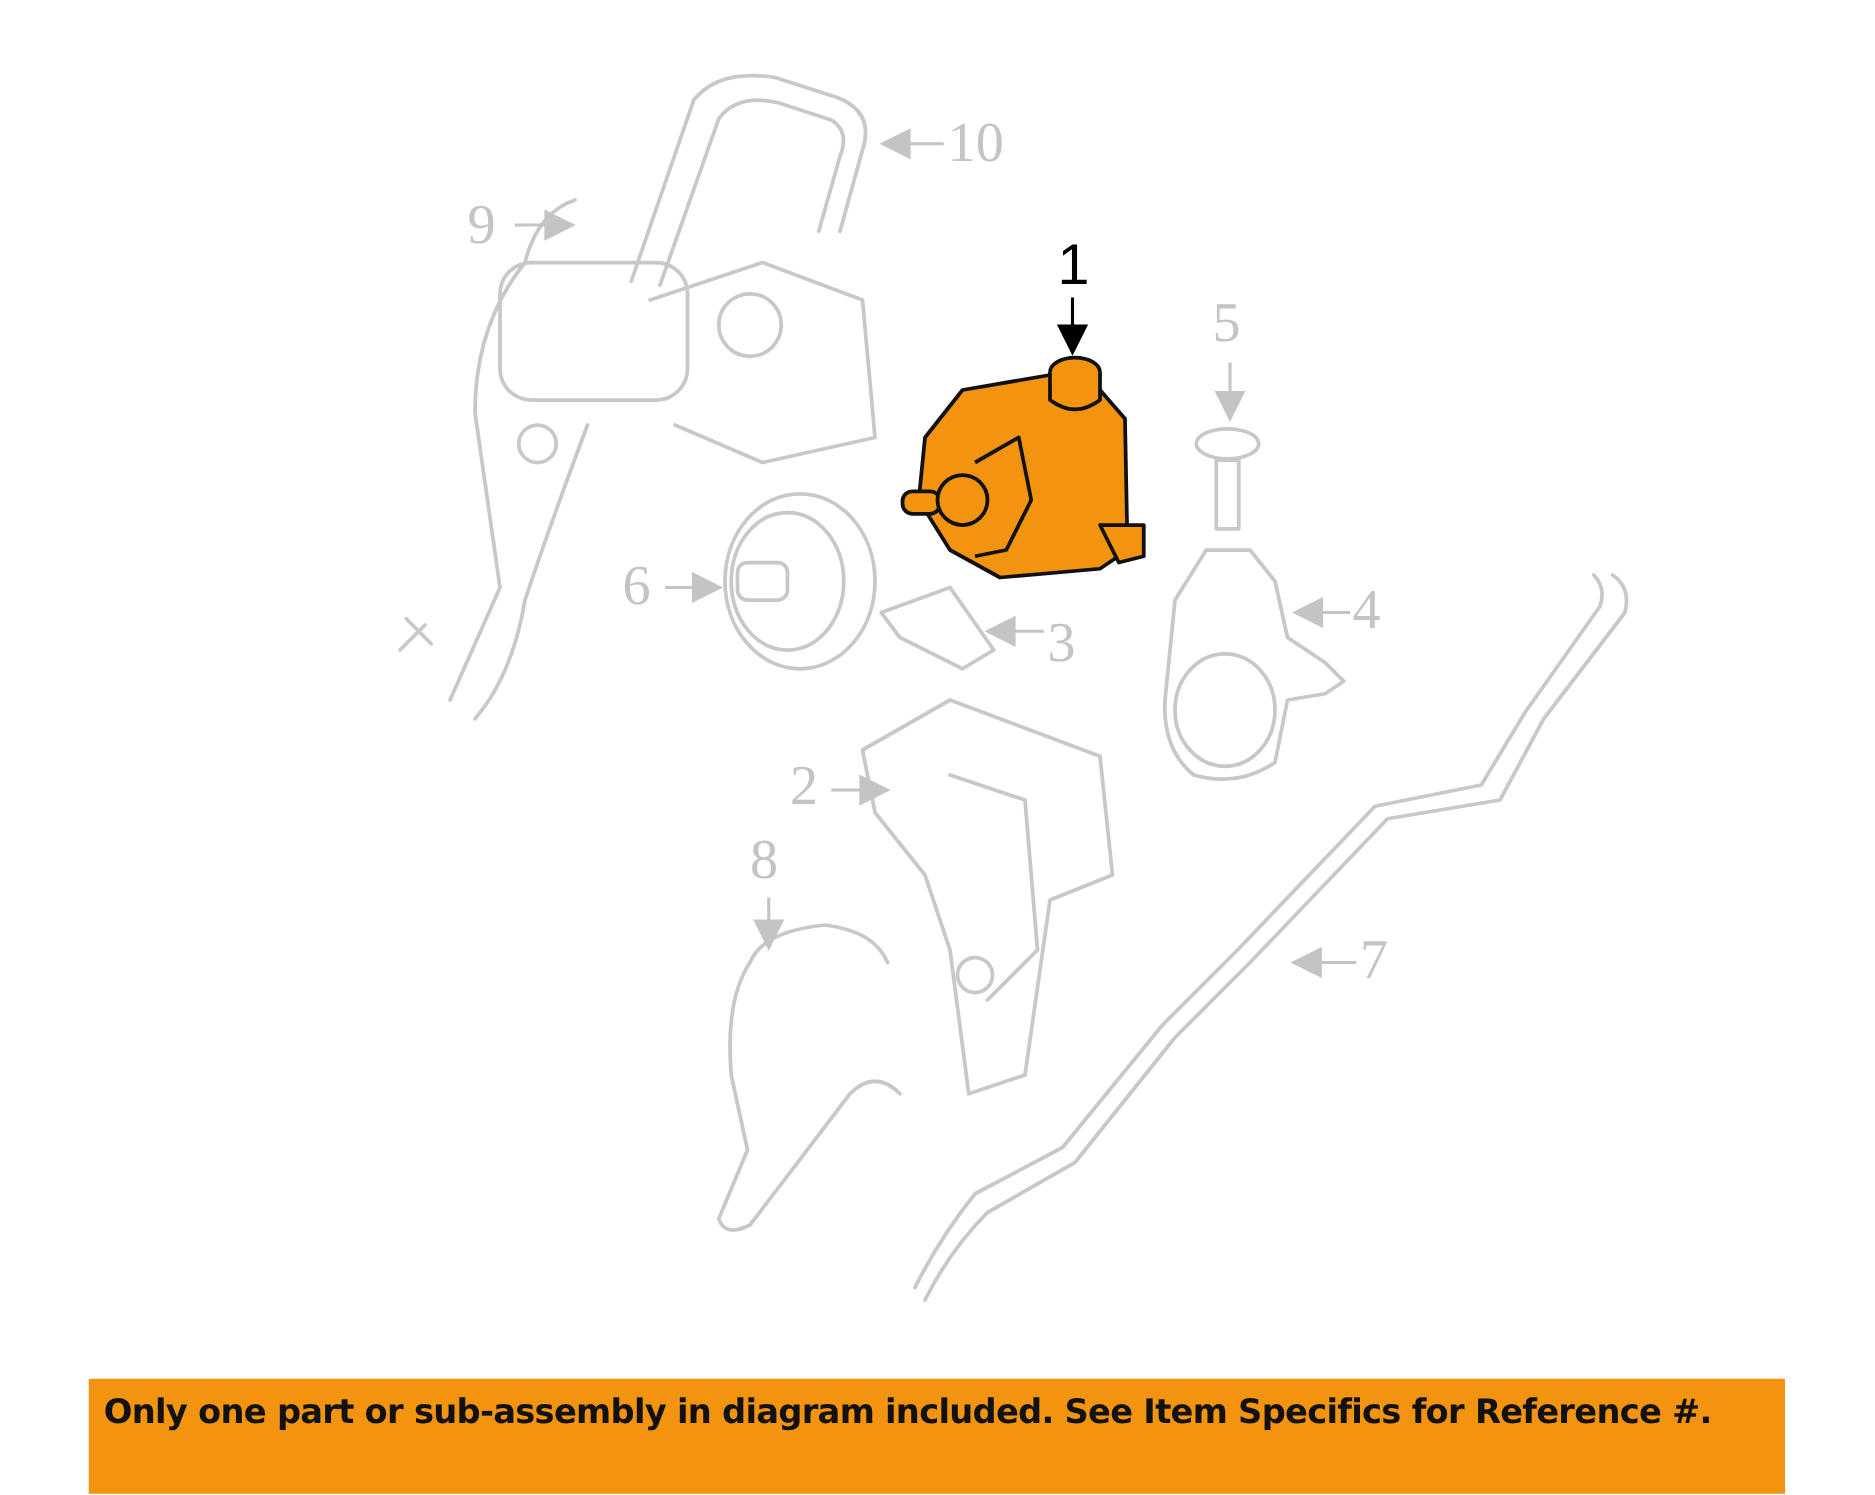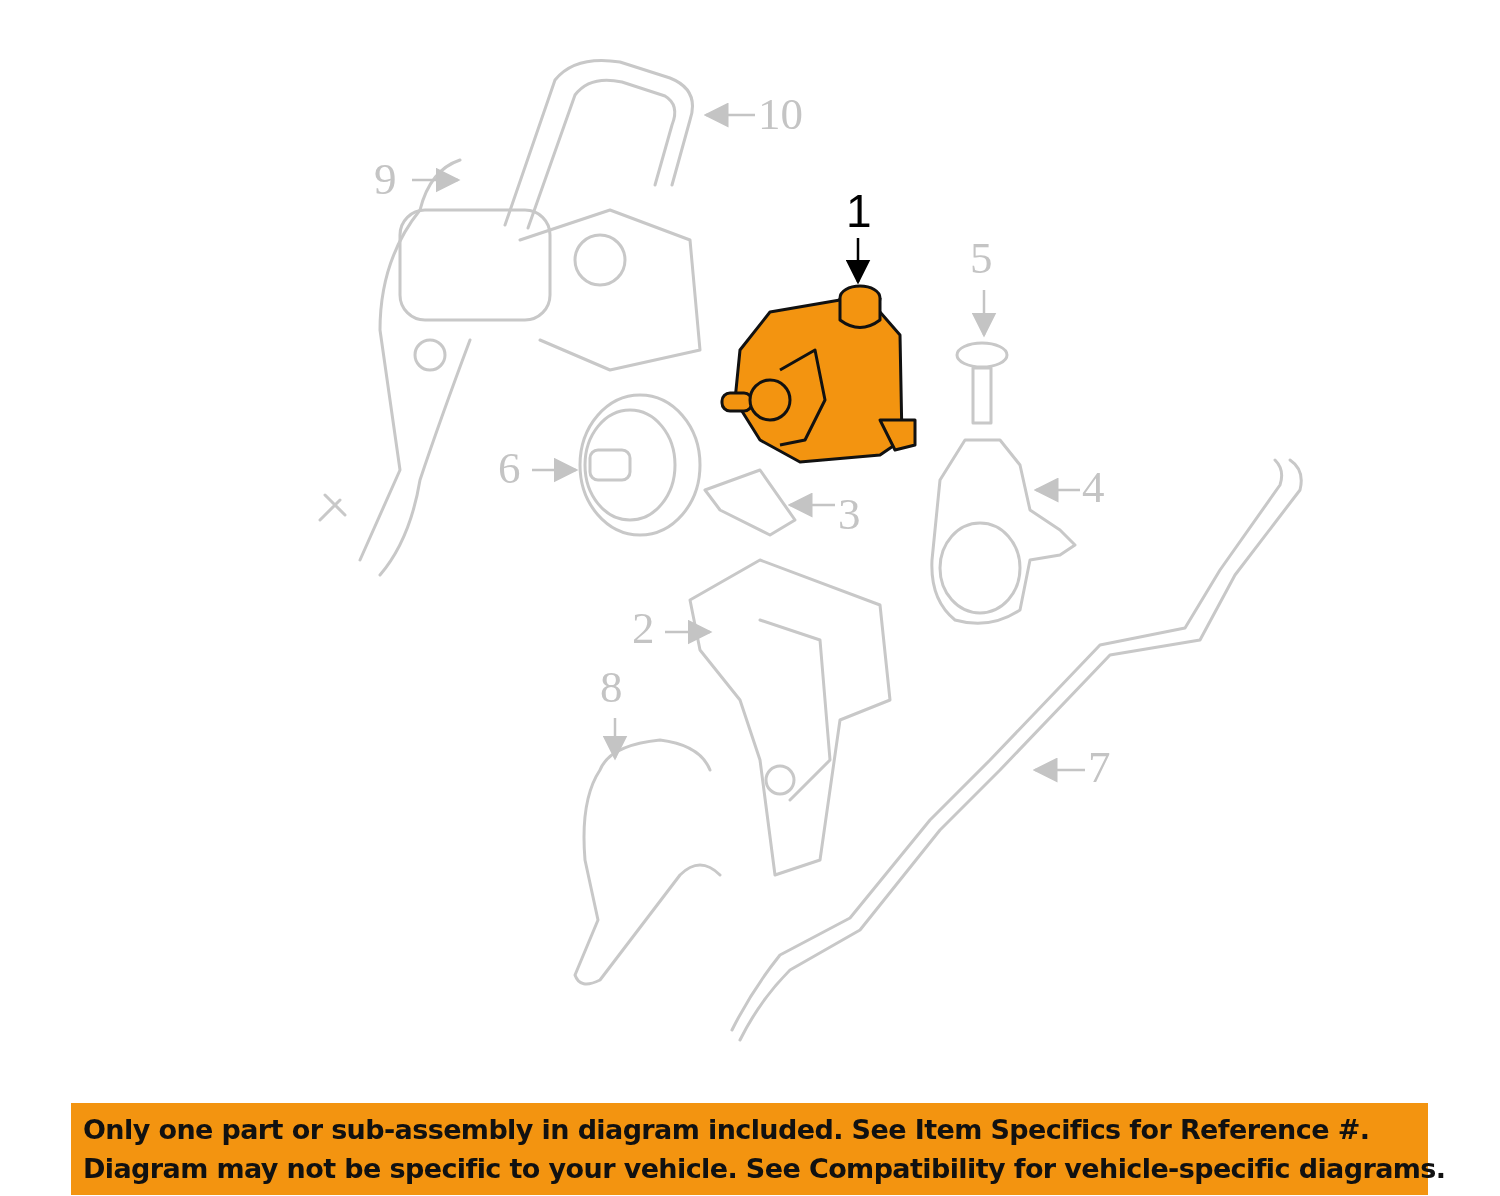--- a/index.html
+++ b/index.html
@@ -99,7 +99,6 @@
 
 <div id="banner">
   <p class="l1">Only one part or sub-assembly in diagram included. See Item Specifics for Reference #.</p>
-  <p class="l2">Diagram may not be specific to your vehicle. See Compatibility for vehicle-specific diagrams.</p>
 </div>
 
 </body></html>

